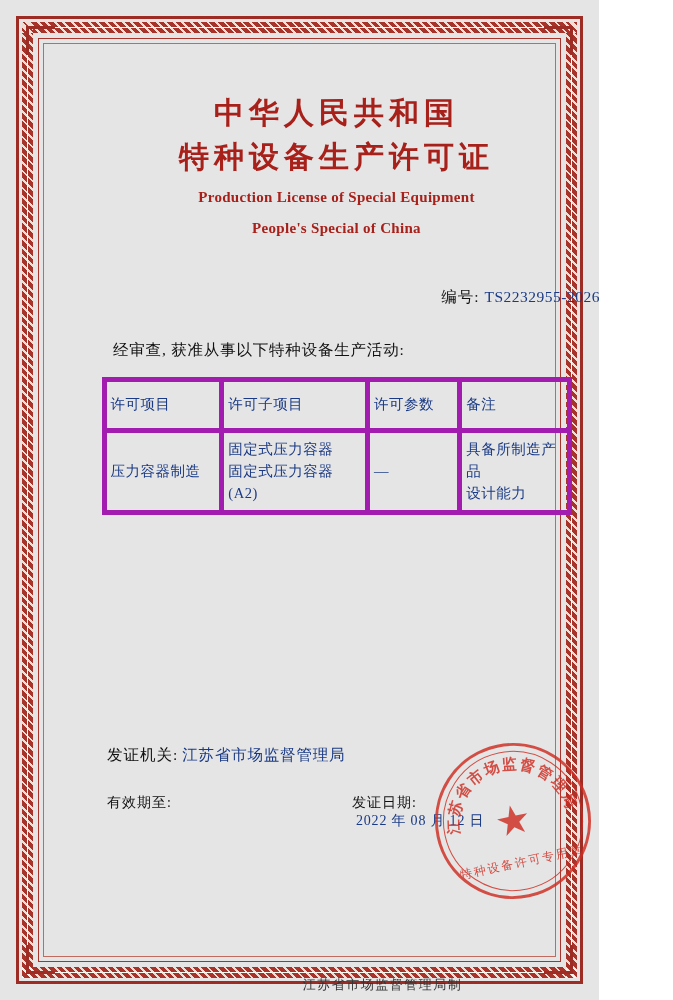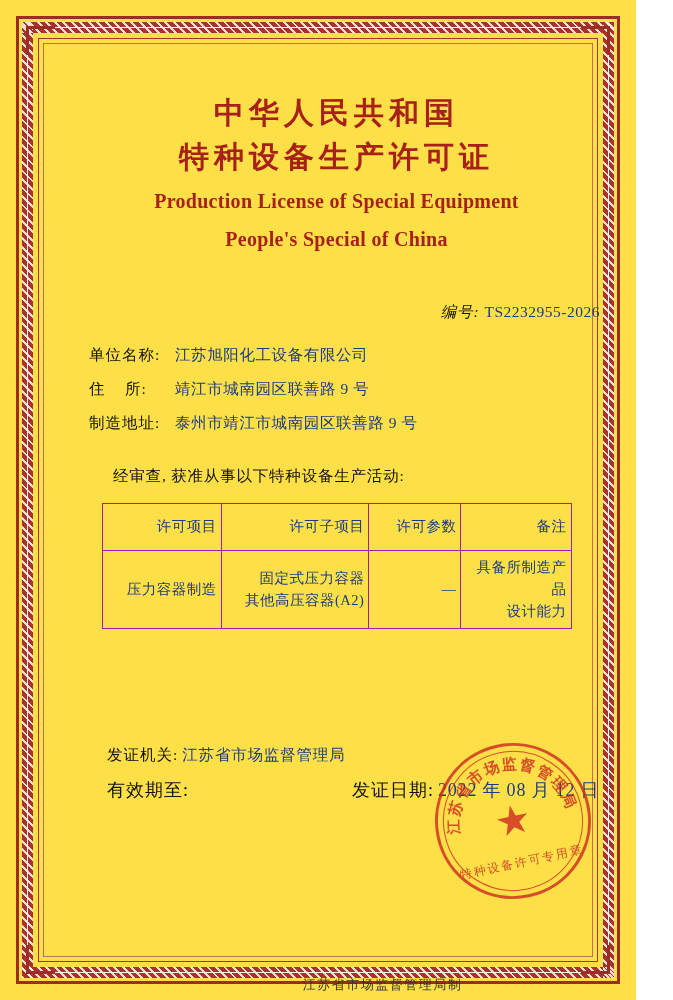--- a/index.html
+++ b/index.html
@@ -21,8 +21,7 @@
     left: 0; top: 0;
     width: 599px;
     height: 1000px;
-    background: #fde047;
-    padding-left: 37px;
+    background: #e5e5e5;
   }
 
   

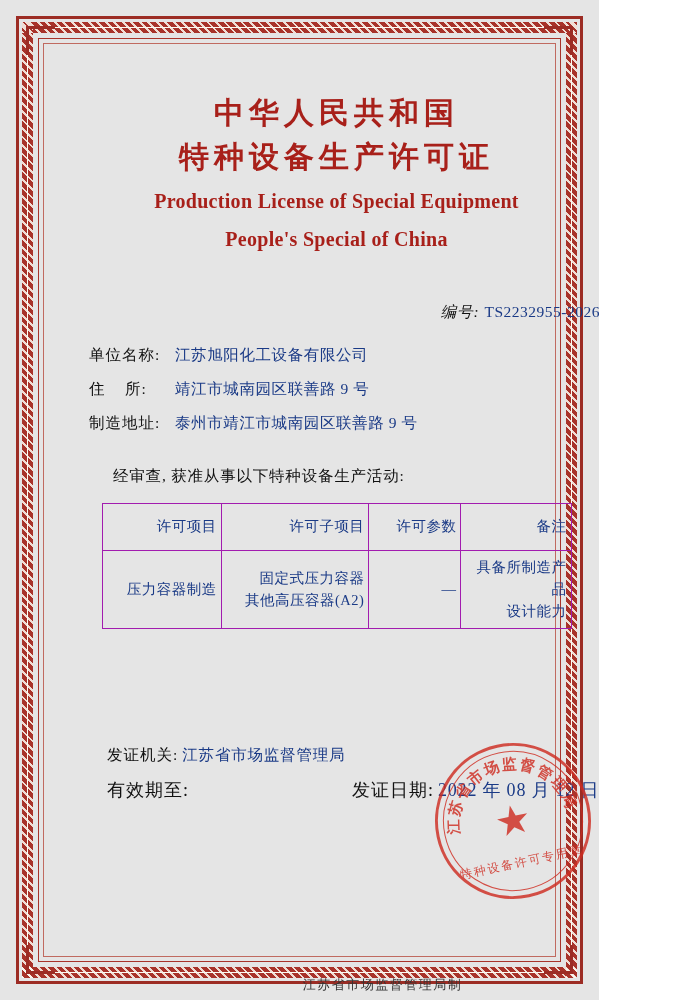--- a/index.html
+++ b/index.html
@@ -110,7 +110,7 @@
   }
   .title-en {
     color: #a8201a;
-    font-size: 20px;
+    font-size: 15px;
     font-weight: bold;
     letter-spacing: 0.3px;
     line-height: 1.5;

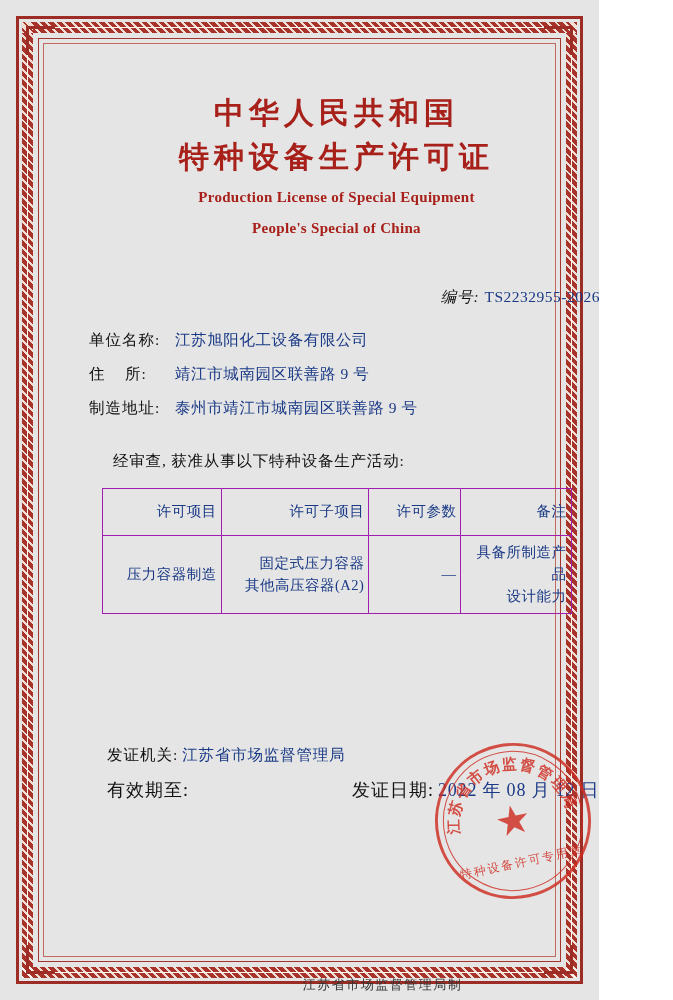--- a/index.html
+++ b/index.html
@@ -125,7 +125,7 @@
     font-size: 15.5px;
     letter-spacing: 1px;
   }
-  .serial-row .label { color: #111; font-style: italic; }
+  .serial-row .label { color: #111; }
   .serial-row .value {
     color: #1a3a86;
     font-family: "Liberation Serif", "DejaVu Serif", serif;

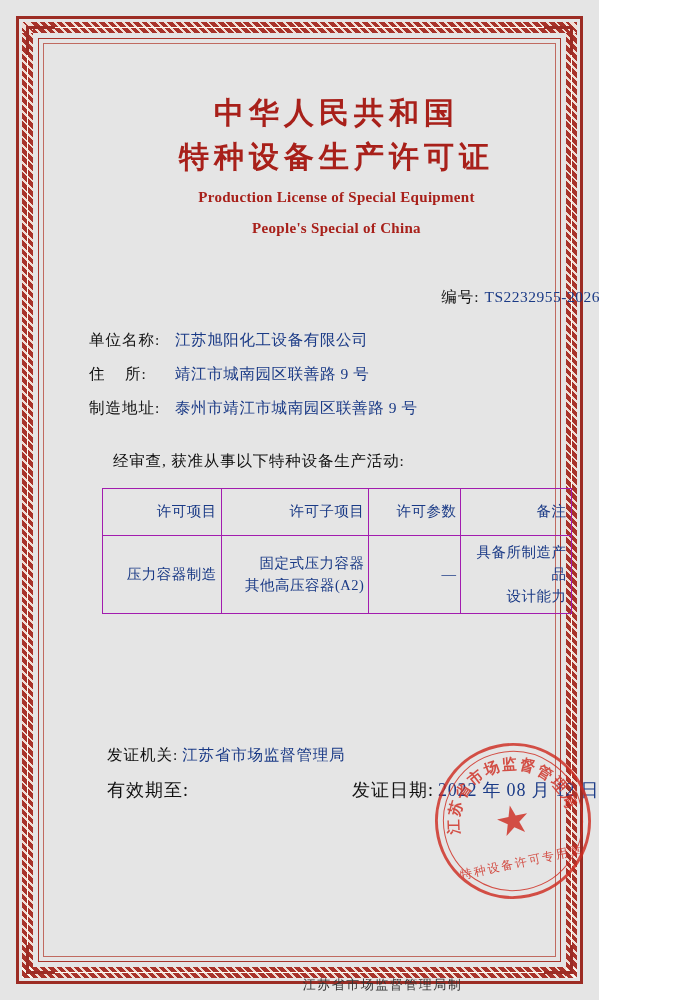--- a/index.html
+++ b/index.html
@@ -316,20 +316,6 @@
       <span class="value">TS2232955-2026</span>
     </div>
 
-    <div class="fields">
-      <div class="field-line">
-        <span class="field-label">单位名称:</span>
-        <span class="field-value">江苏旭阳化工设备有限公司</span>
-      </div>
-      <div class="field-line">
-        <span class="field-label">住    所:</span>
-        <span class="field-value">靖江市城南园区联善路 9 号</span>
-      </div>
-      <div class="field-line">
-        <span class="field-label">制造地址:</span>
-        <span class="field-value">泰州市靖江市城南园区联善路 9 号</span>
-      </div>
-    </div>
 
     <div class="statement">经审查, 获准从事以下特种设备生产活动:</div>
 

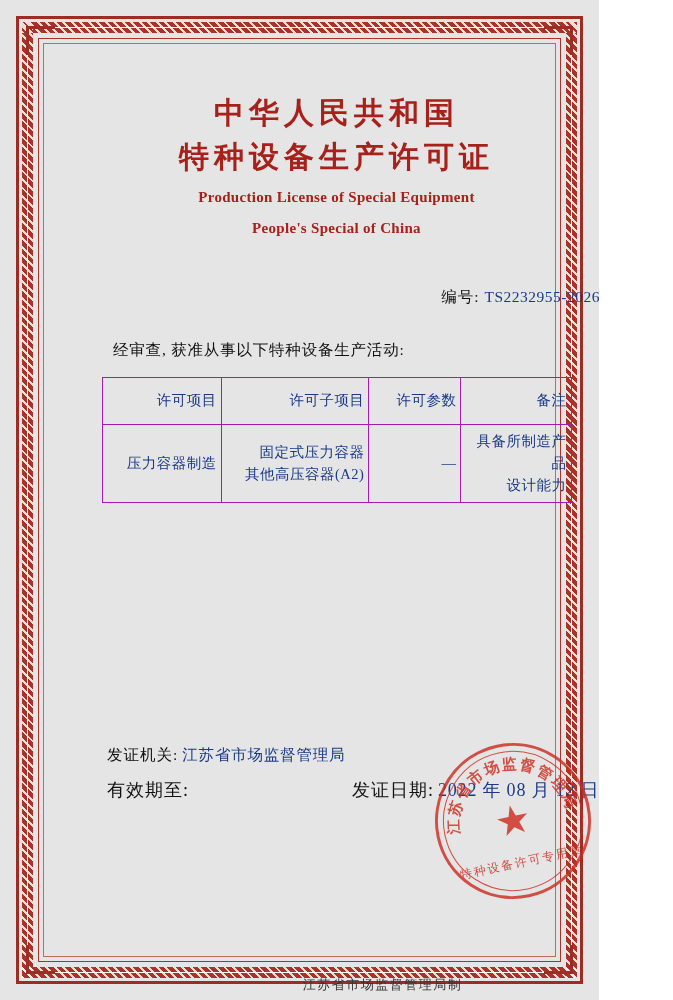--- a/index.html
+++ b/index.html
@@ -169,8 +169,8 @@
   }
   table.license-table th,
   table.license-table td {
-    border: 1px solid #a21caf;
-    text-align: right;
+    border: 5px solid #a21caf;
+    text-align: left;
     font-size: 14.5px;
     letter-spacing: 0.5px;
     padding: 6px 4px;

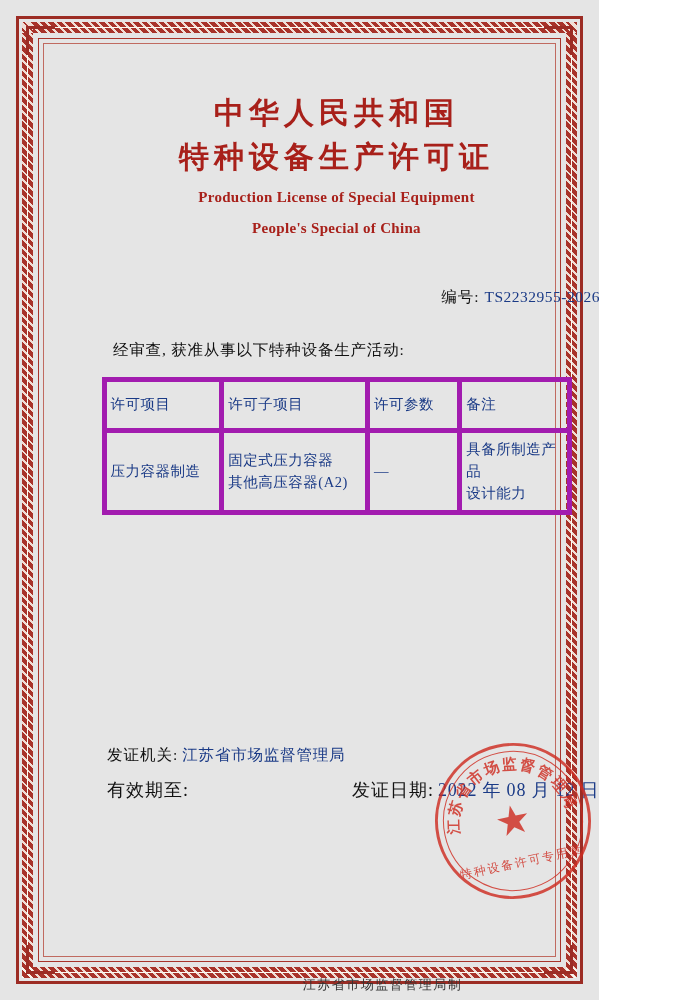--- a/index.html
+++ b/index.html
@@ -333,7 +333,7 @@
           <td>压力容器制造</td>
           <td>
             <div>固定式压力容器</div>
-            <div>其他高压容器(A2)</div>
+            <div>固定式压力容器(A2)</div>
           </td>
           <td>—</td>
           <td>

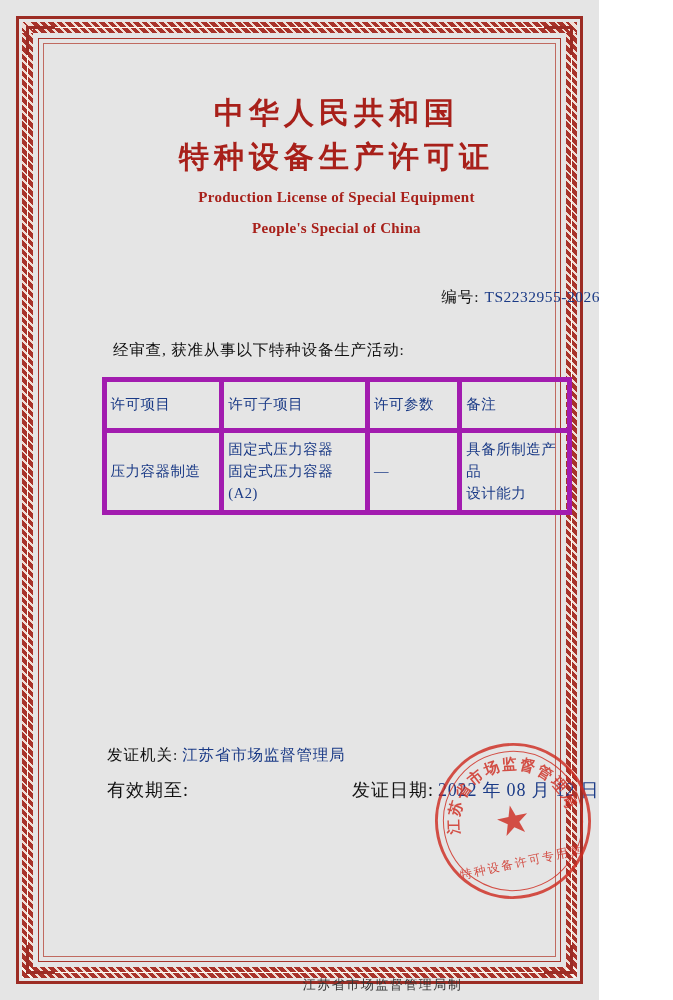--- a/index.html
+++ b/index.html
@@ -199,7 +199,7 @@
     display: flex;
     align-items: baseline;
     font-size: 15.5px;
-    margin-bottom: 12px;
+    margin-bottom: 28px;
     padding-left: 52px;
   }
   .sig-label { color: #111; letter-spacing: 1px; }

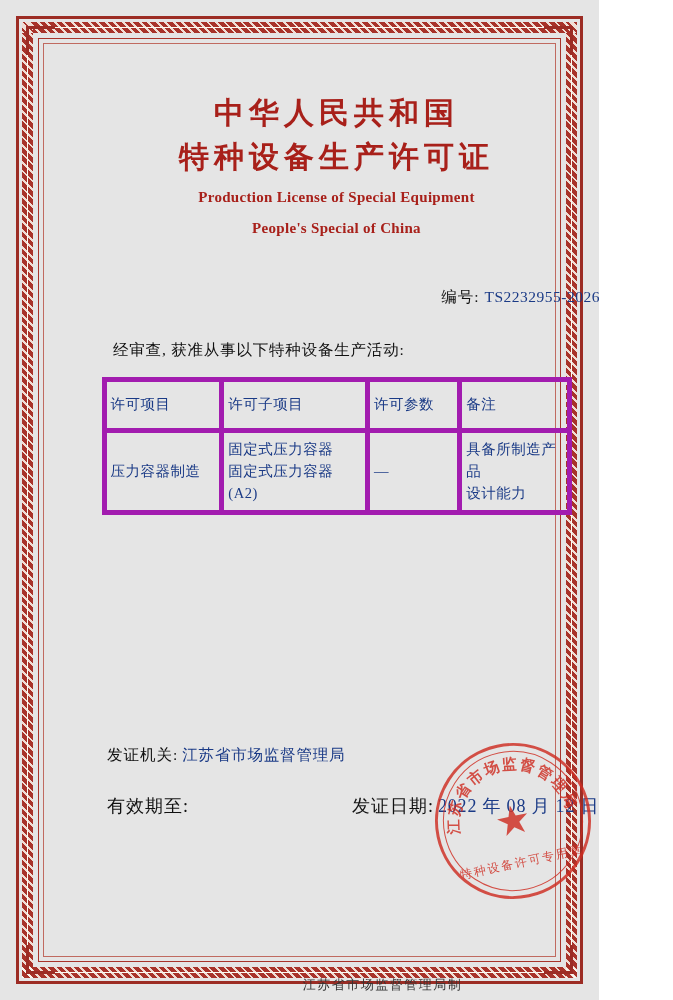--- a/index.html
+++ b/index.html
@@ -208,7 +208,7 @@
   .sig-row-2 {
     display: flex;
     align-items: flex-start;
-    font-size: 18px;
+    font-size: 14px;
     padding-left: 52px;
     margin-bottom: 8px;
   }

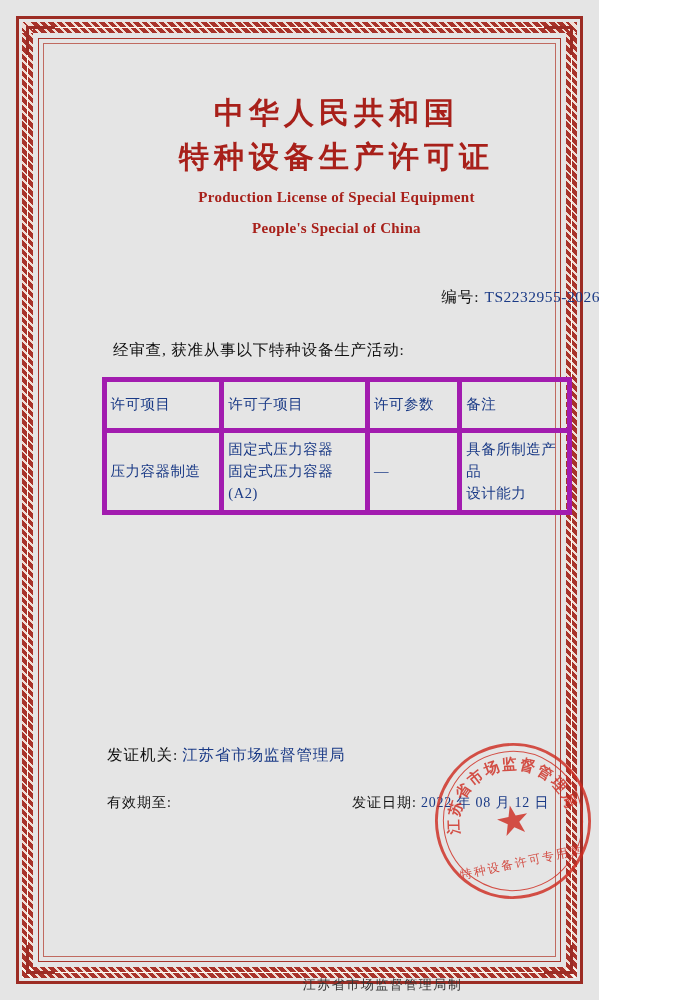--- a/index.html
+++ b/index.html
@@ -213,7 +213,7 @@
     margin-bottom: 8px;
   }
   .sig-row-2 .left-part { width: 245px; display: flex; }
-  .sig-row-2 .right-part { display: flex; }
+  .sig-row-2 .right-part { display: flex; flex-direction: column; }
 
   .sig-row-3 {
     font-size: 15.5px;

